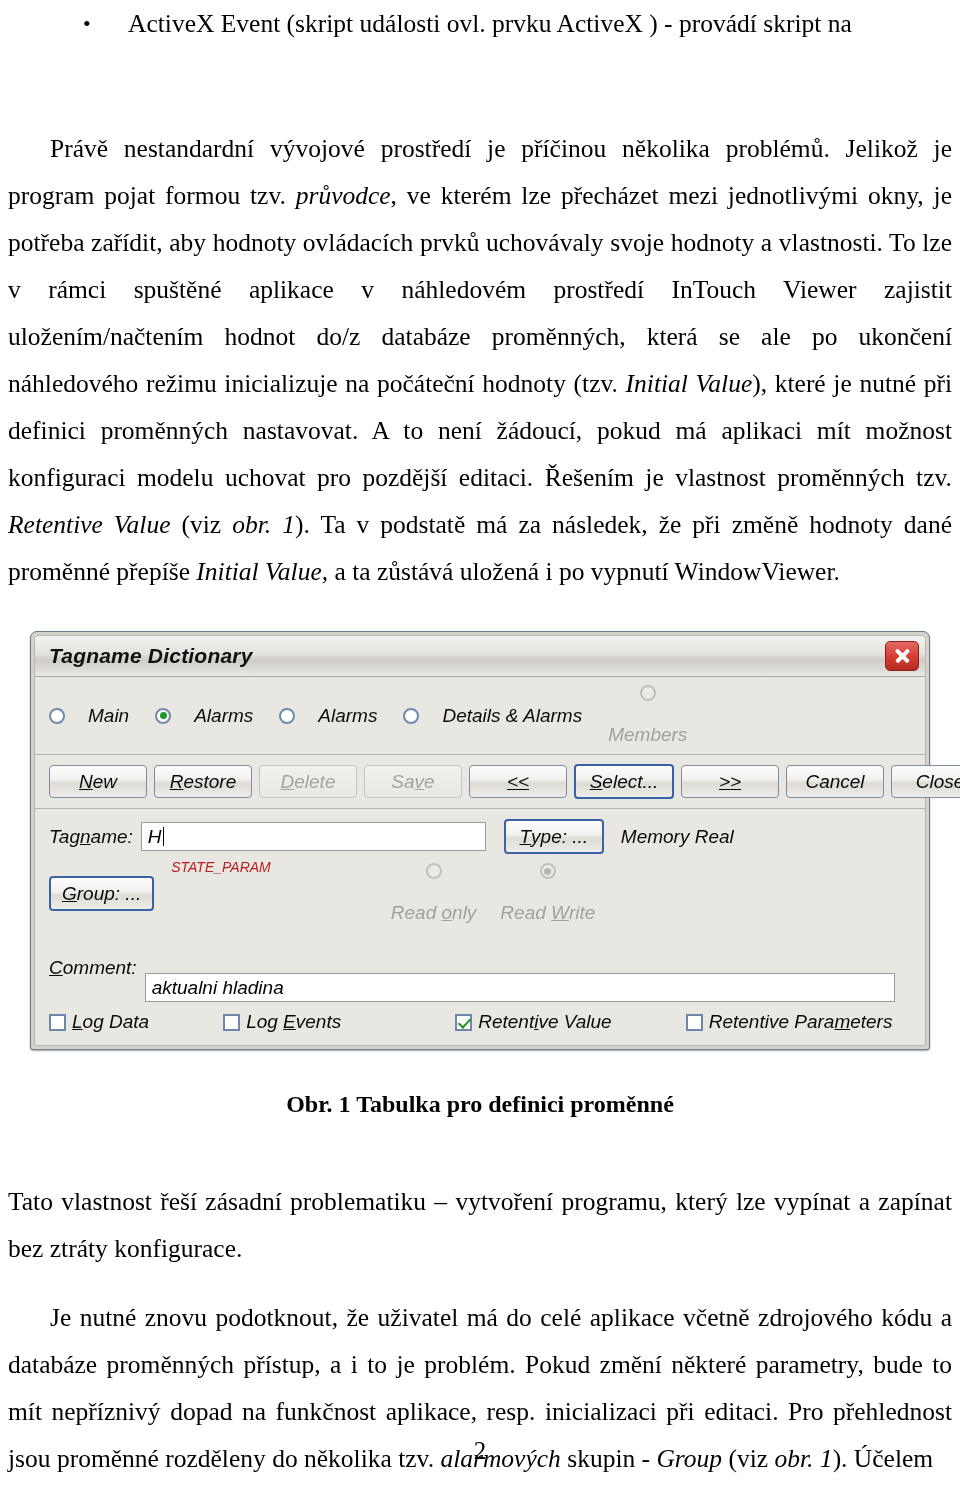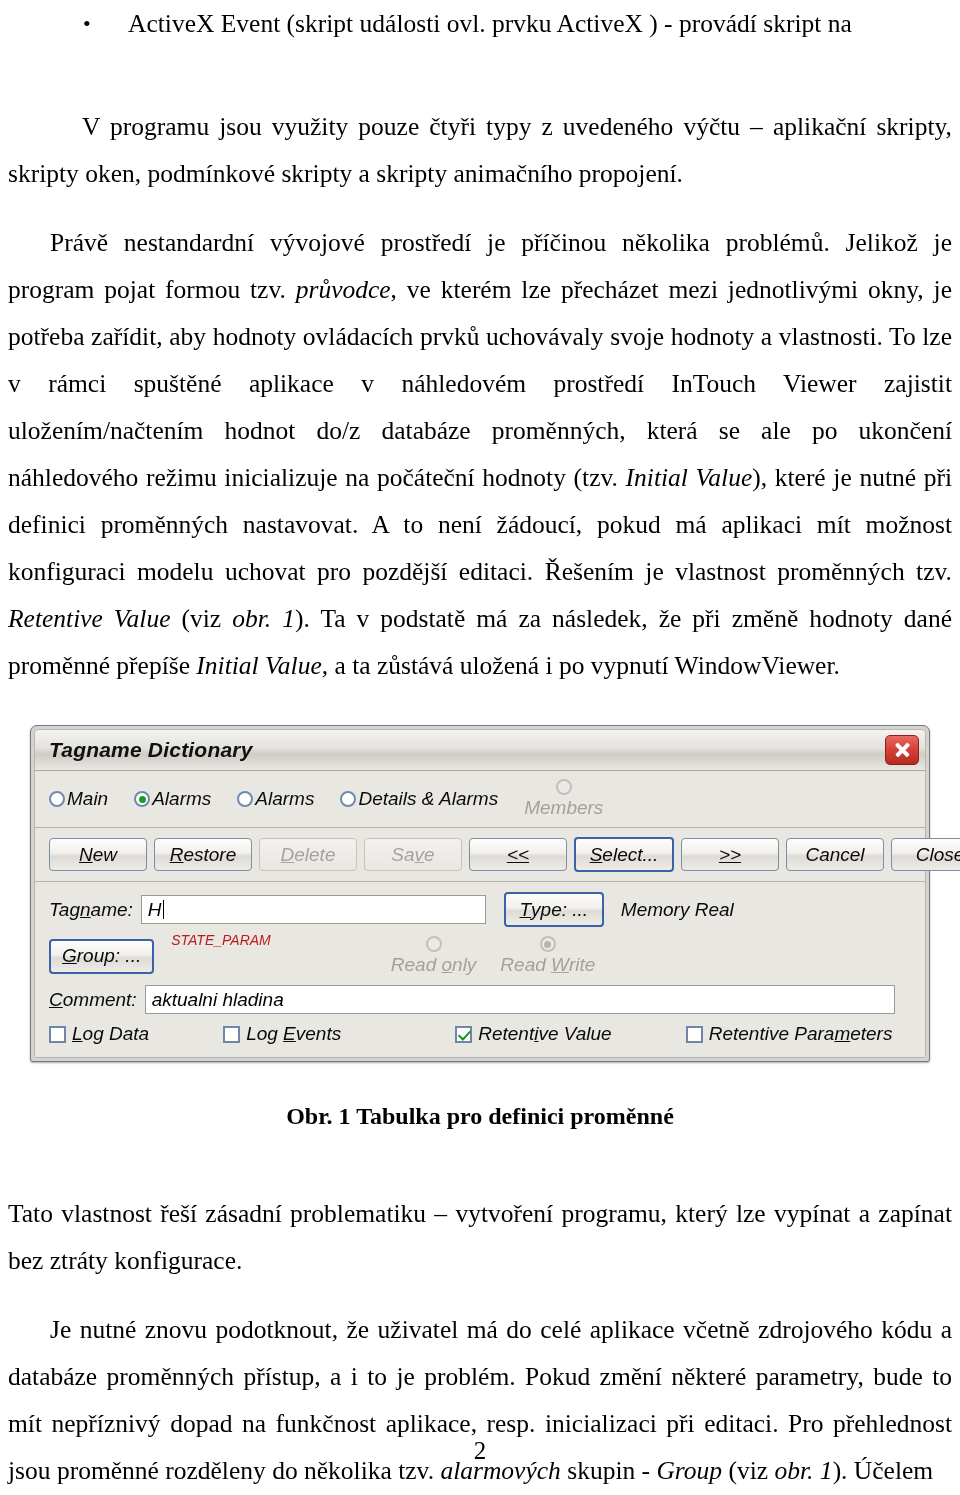--- a/index.html
+++ b/index.html
@@ -333,7 +333,6 @@
 
   <div class="gap-lg"></div>
 
-  <p class="para indent">V  programu jsou využity pouze čtyři typy z uvedeného výčtu – aplikační skripty, skripty oken, podmínkové skripty a skripty animačního propojení.</p>
 
   <div class="gap-sm"></div>
 

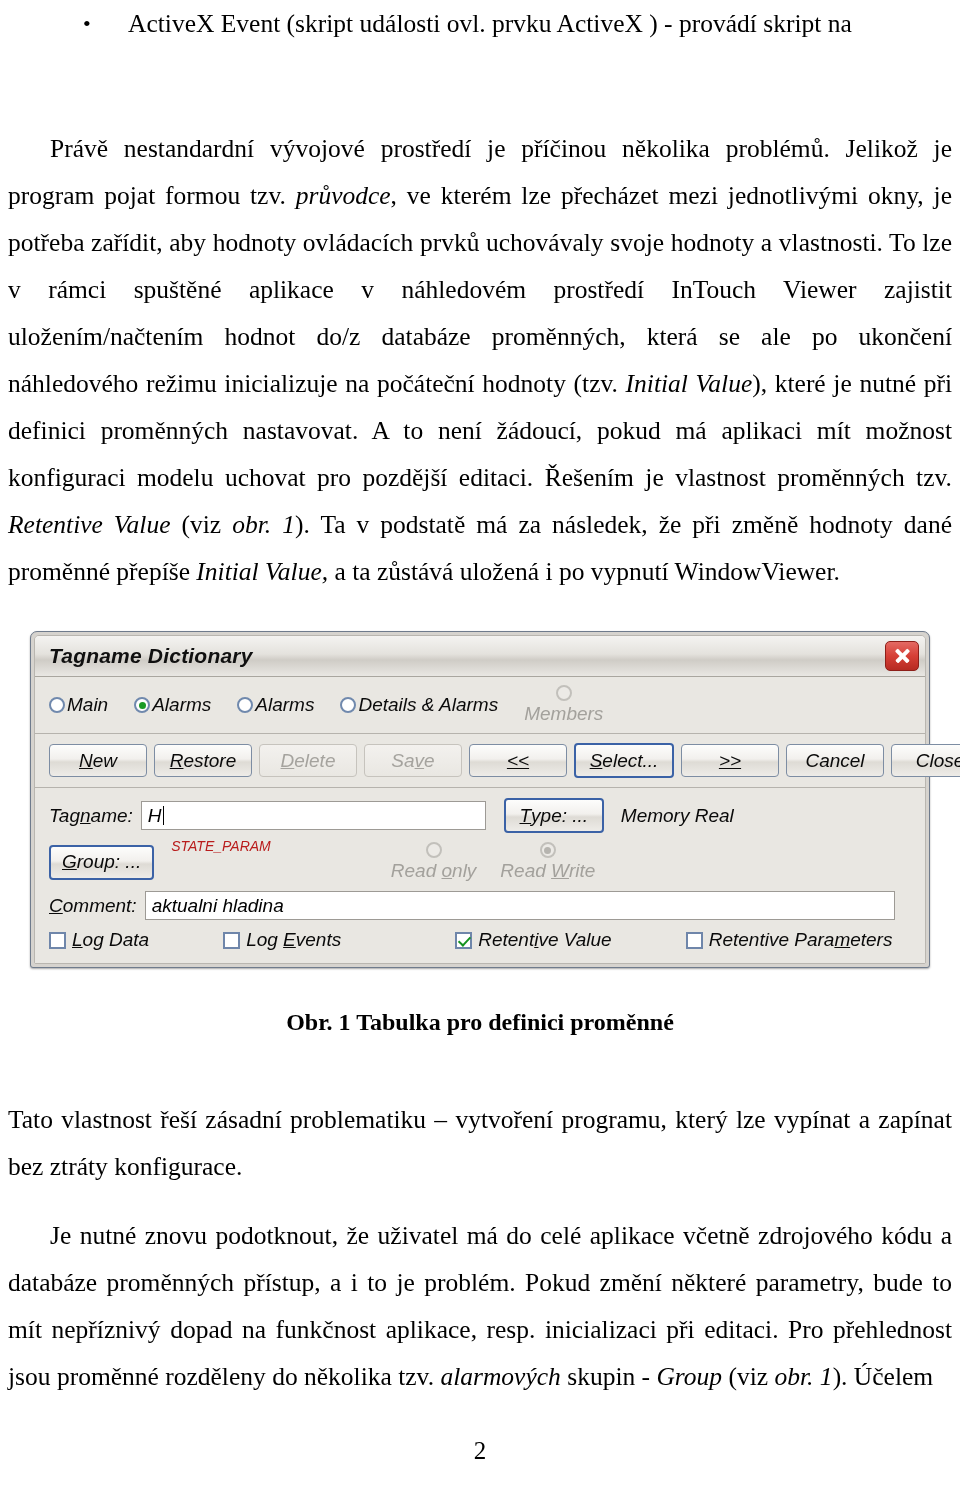--- a/index.html
+++ b/index.html
@@ -159,7 +159,7 @@
   .radio {
     display: flex;
     align-items: center;
-    gap: 2px;
+    gap: 23px;
     font-size: 19px;
     color: #0b0b0b;
     white-space: nowrap;

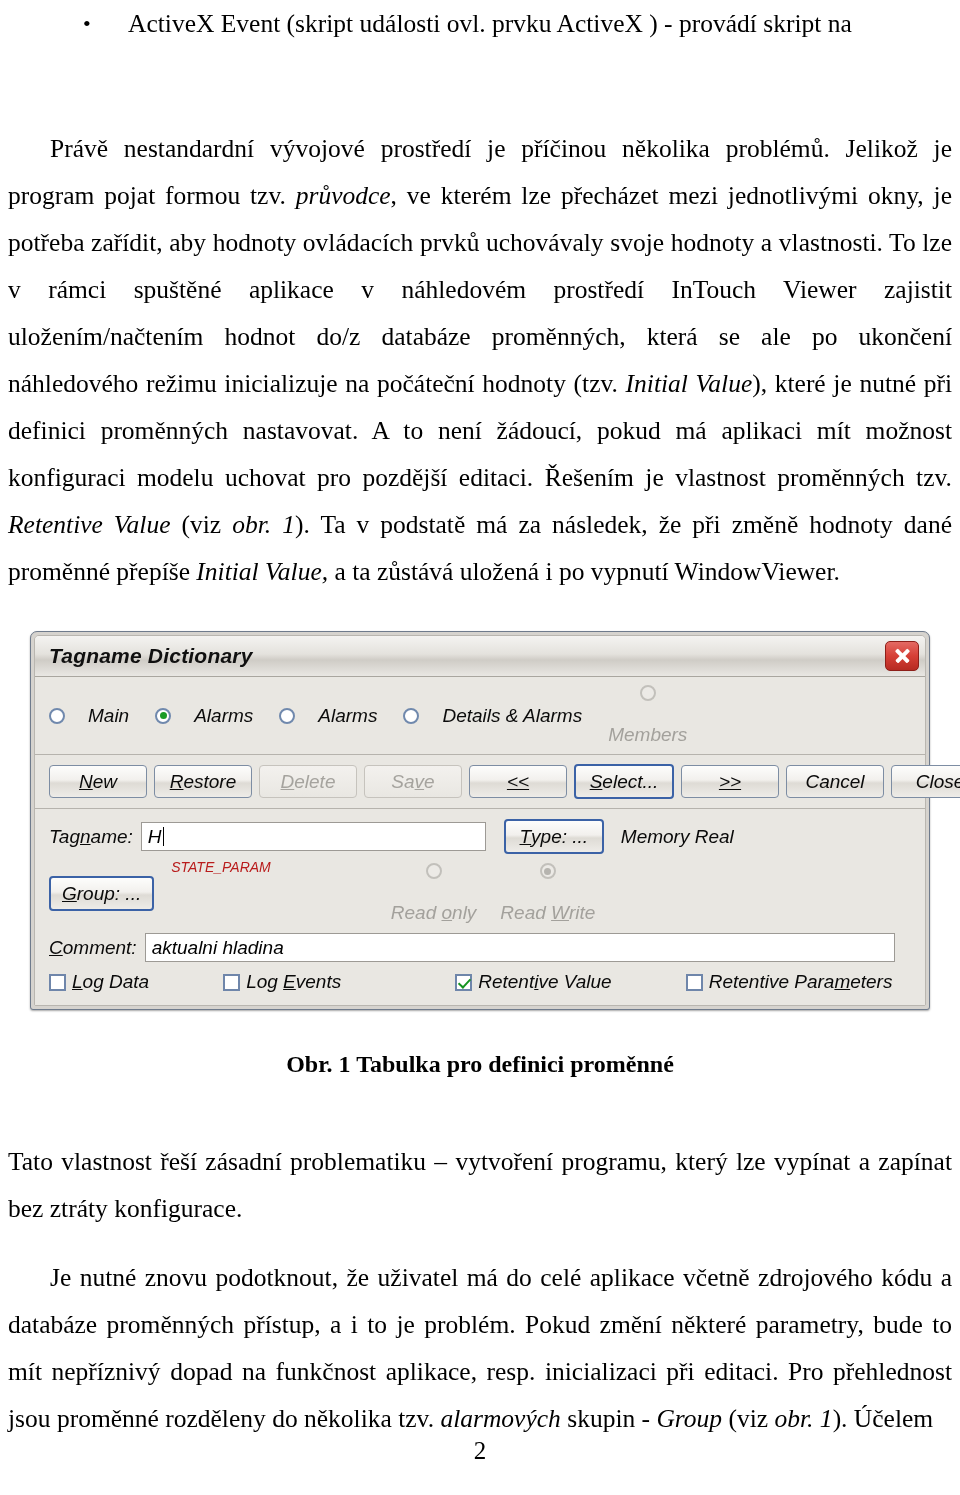--- a/index.html
+++ b/index.html
@@ -253,7 +253,7 @@
     cursor: text;
   }
   #tagname-input { width: 345px; }
-  #comment-input { width: 752px; }
+  #comment-input { width: 752px; margin-top: 40px; }
   .caret {
     display: inline-block;
     width: 1px;

